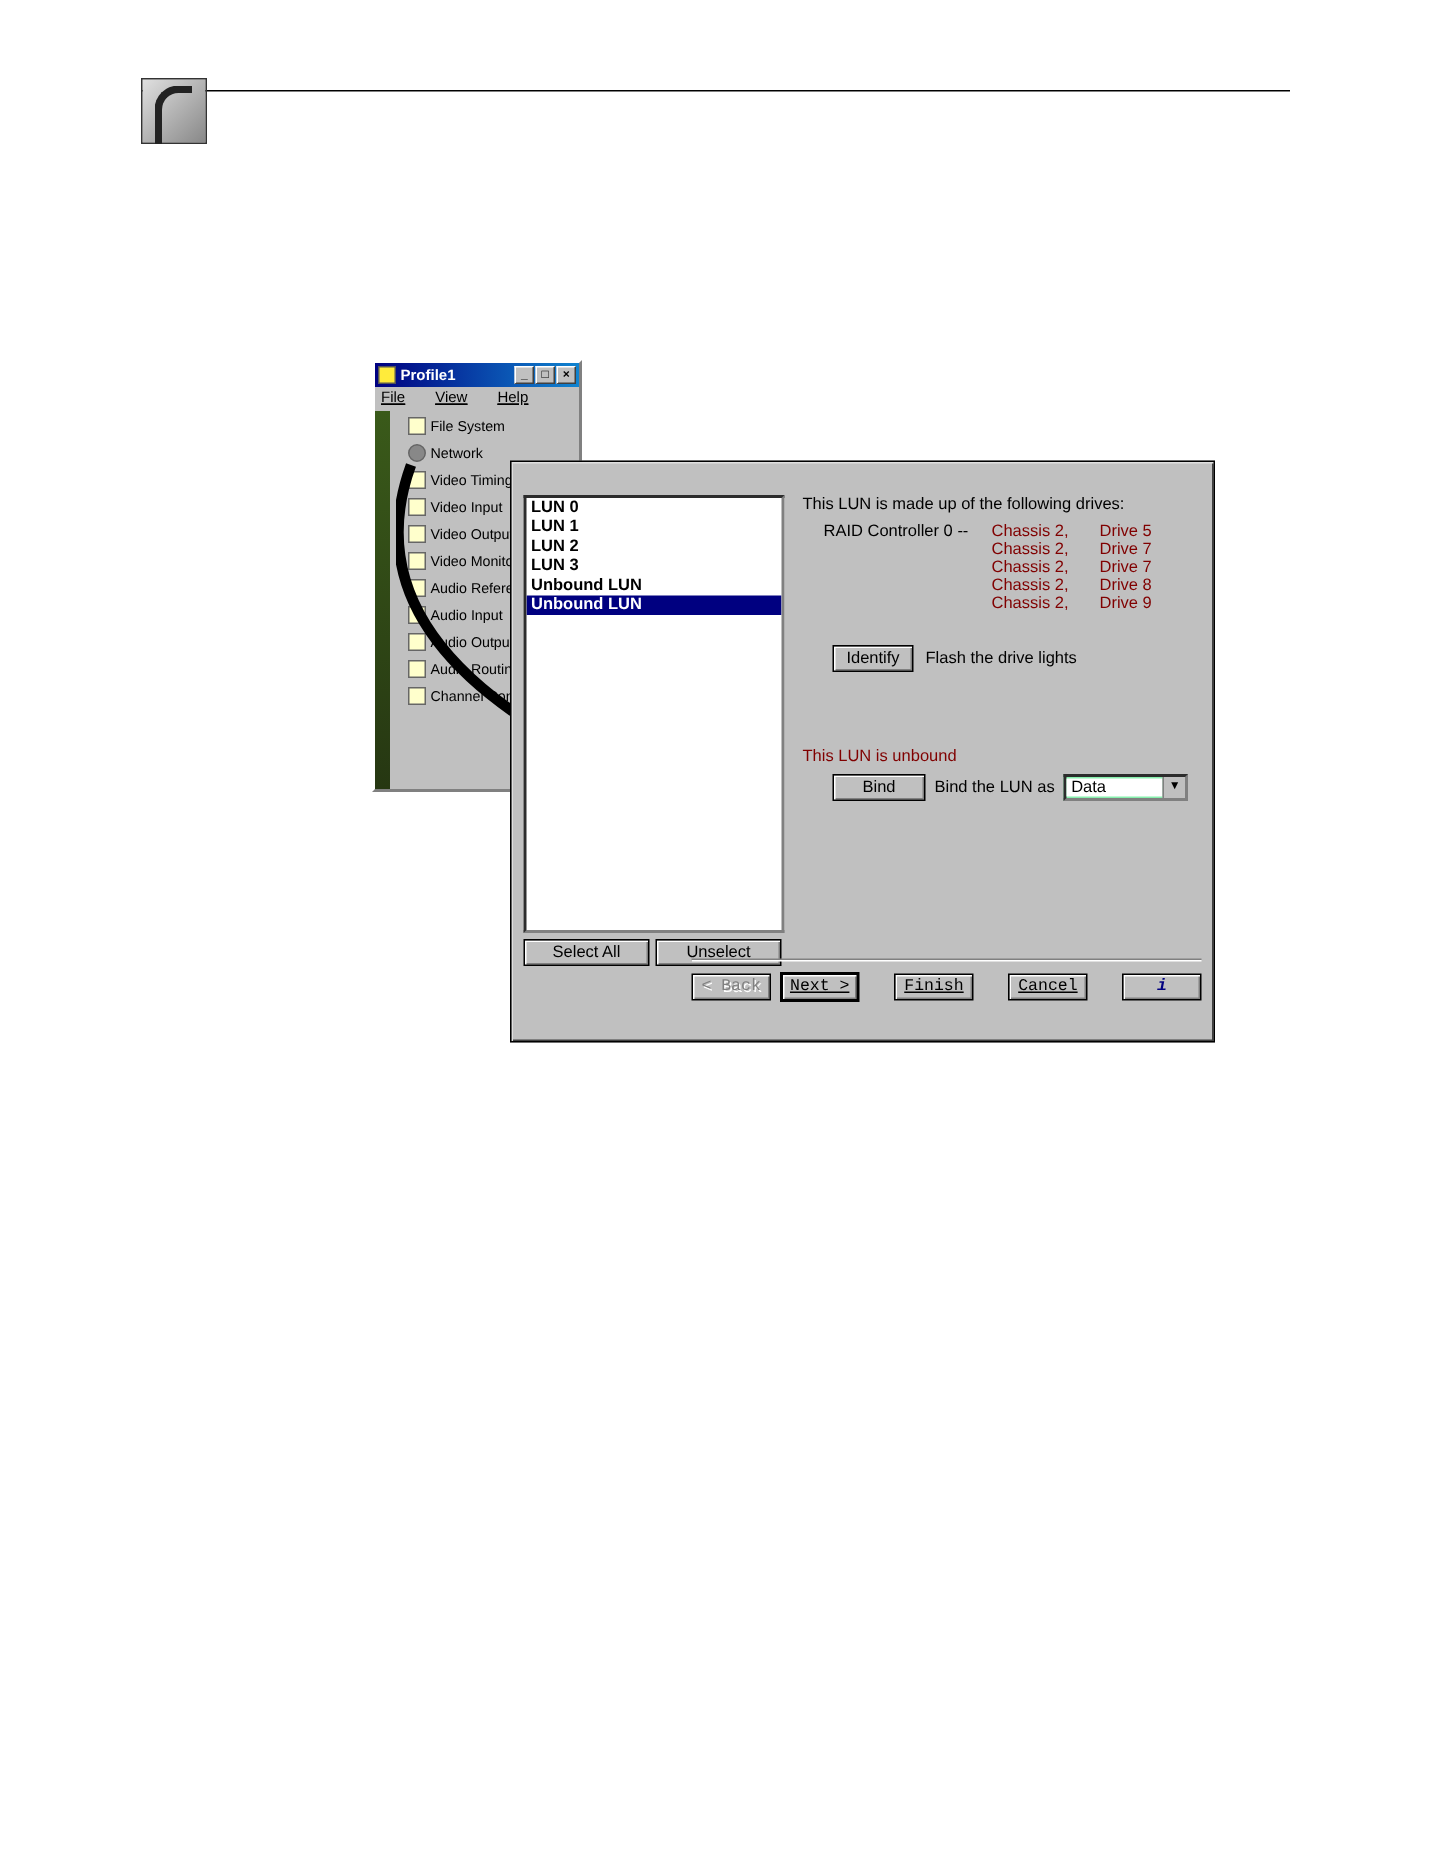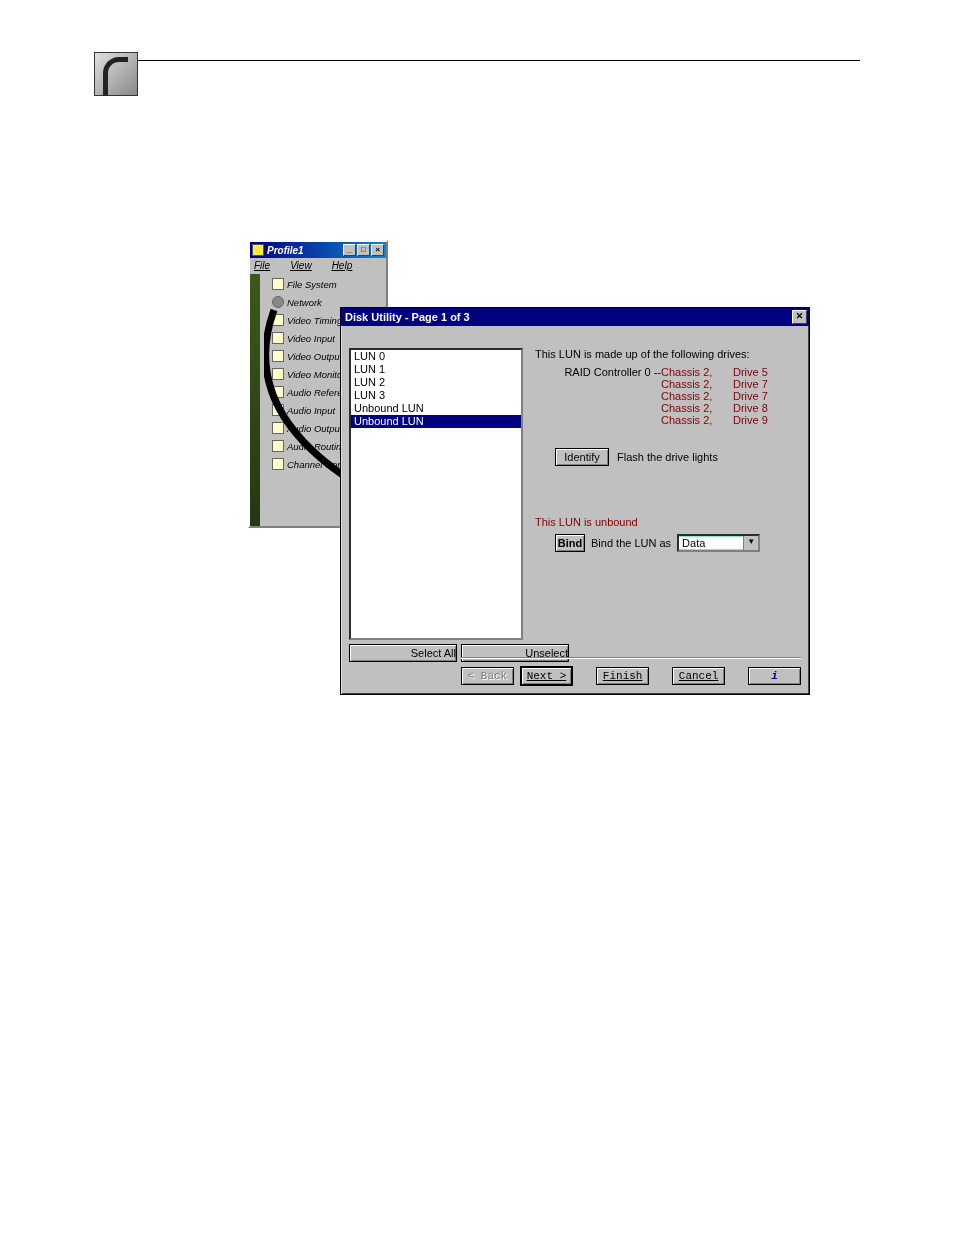--- a/index.html
+++ b/index.html
@@ -43,7 +43,6 @@
     border-top-color: #fff;
     border-left-color: #fff;
     font-size: 10px;
-    font-style: italic;
   }
   .titlebar {
     background: linear-gradient(90deg, #000080, #1084d0);

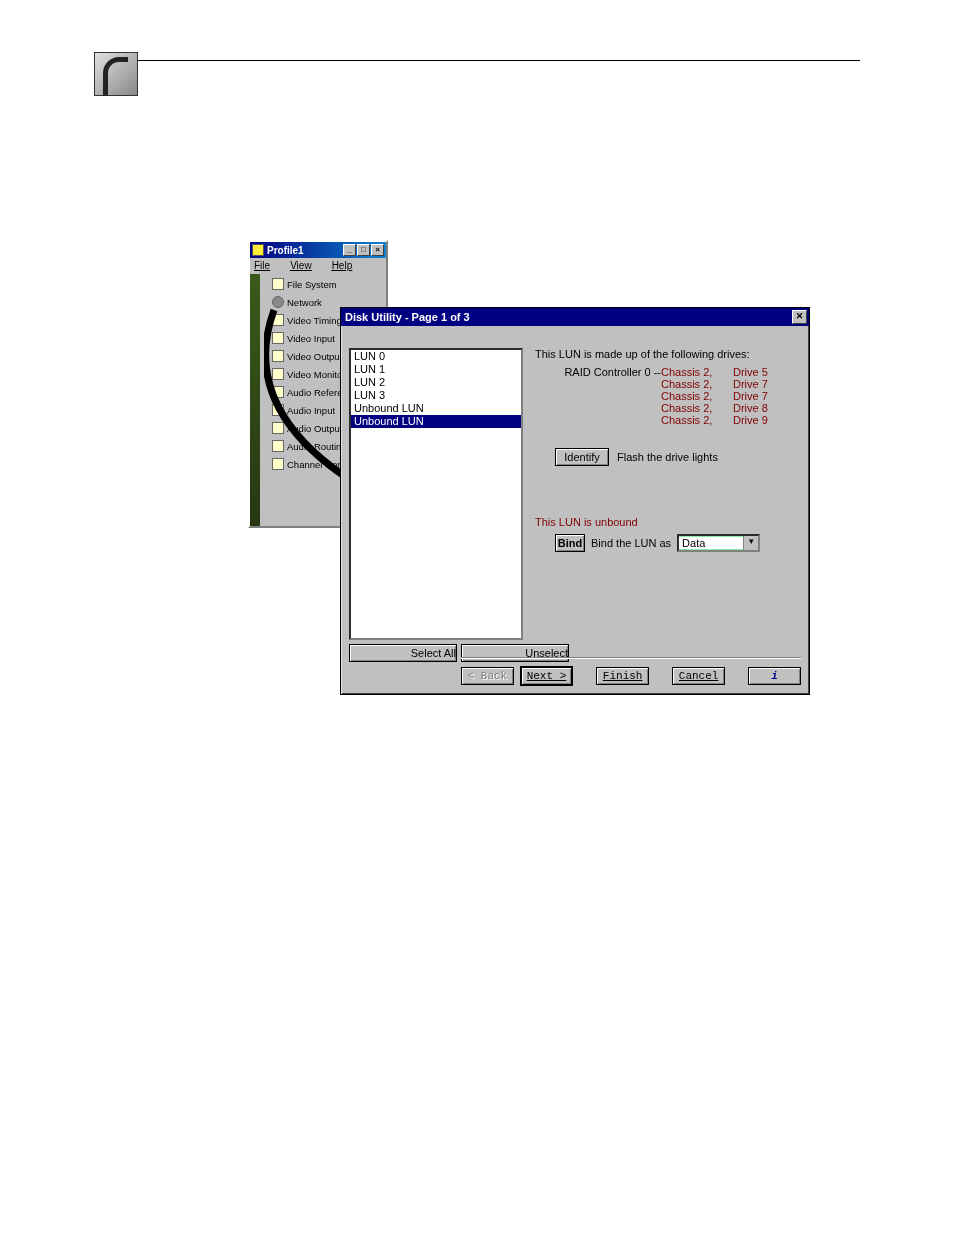--- a/index.html
+++ b/index.html
@@ -333,10 +333,6 @@
 </svg>
 
 <div class="dialog">
-  <div class="dlg-title">
-    <span>Disk Utility - Page 1 of 3</span>
-    <span class="dlg-close">✕</span>
-  </div>
   <div class="dlg-body">
 
     <div class="listbox">

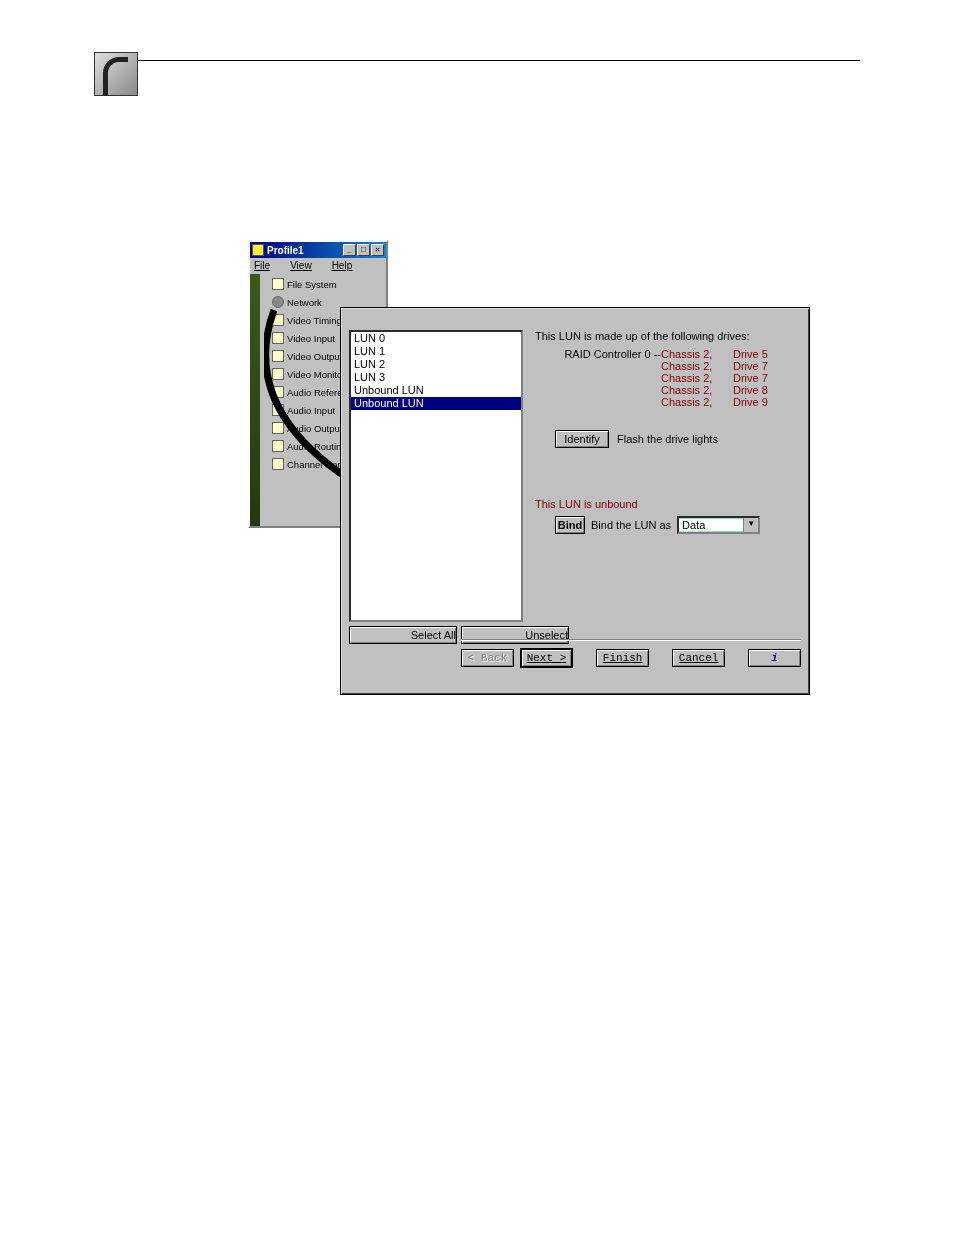--- a/index.html
+++ b/index.html
@@ -160,6 +160,7 @@
     border: 2px inset #808080;
     font-size: 11px;
     overflow: hidden;
+    font-weight: bold;
   }
   .listbox .li { padding: 0 3px; line-height: 13px; }
   .listbox .li.sel { background: #000080; color: #fff; }

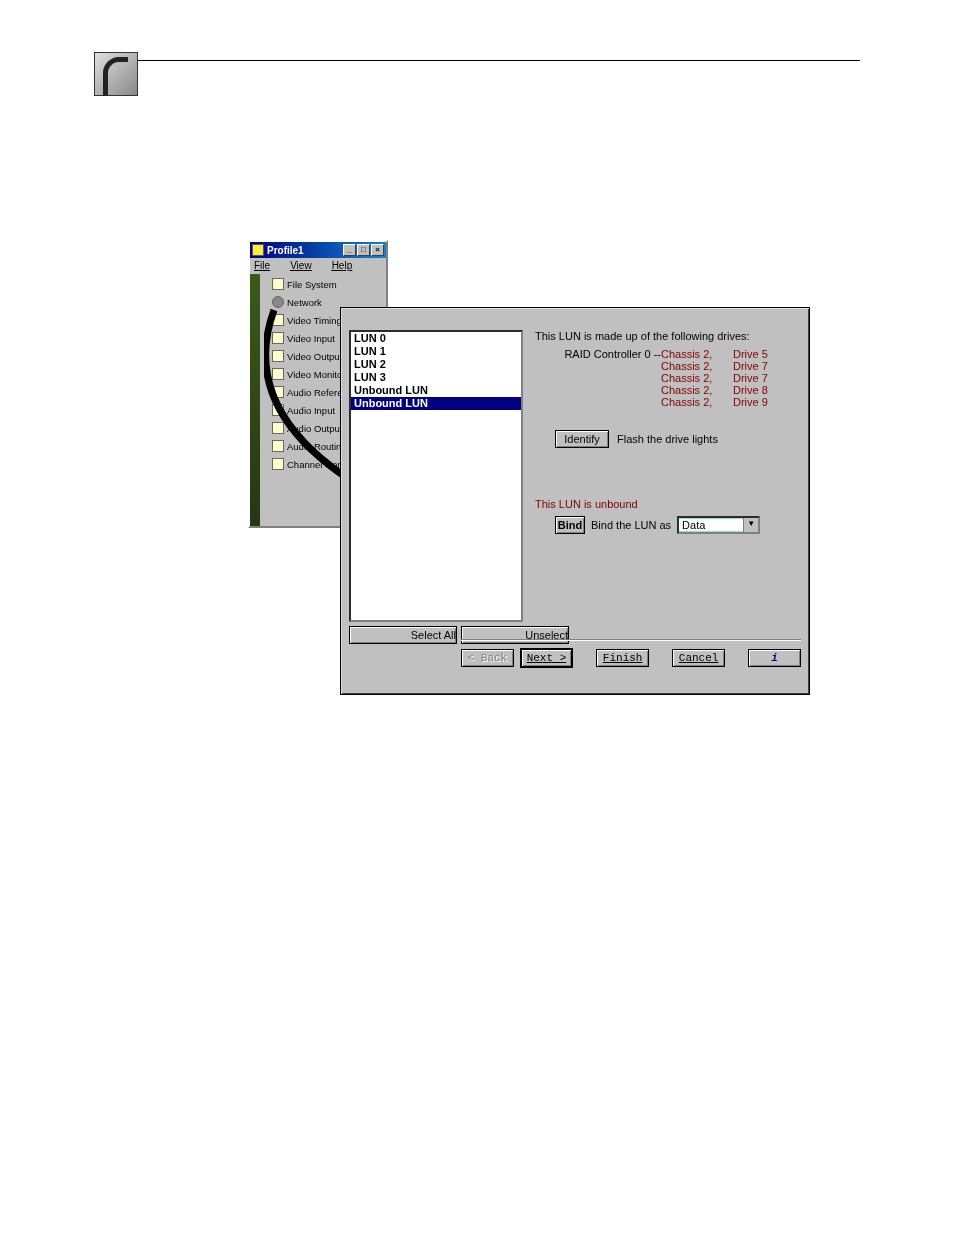--- a/index.html
+++ b/index.html
@@ -194,7 +194,7 @@
     color: #800000;
   }
   .drives-table .row { display: flex; }
-  .drives-table .ctrl { color: #000; min-width: 112px; text-align: right; }
+  .drives-table .ctrl { color: #000; min-width: 112px; }
   .drives-table .ch { min-width: 72px; }
   .identify-row {
     position: absolute;

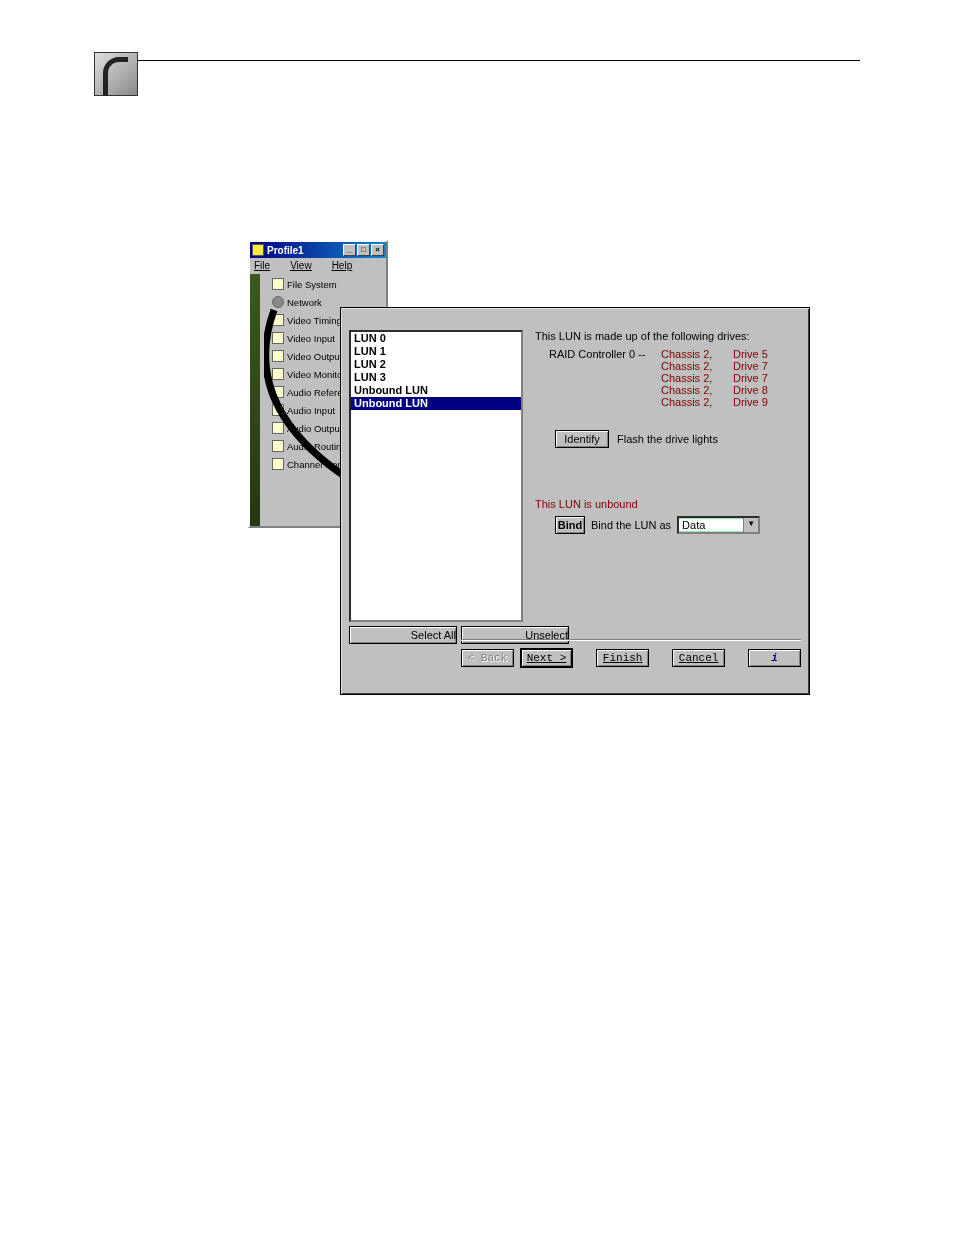--- a/index.html
+++ b/index.html
@@ -213,7 +213,7 @@
     align-items: center;
     gap: 6px;
   }
-  .bind-row .btn { width: 30px; font-weight: bold; }
+  .bind-row .btn { width: 62px; }
   .combo {
     display: inline-flex;
     height: 18px;

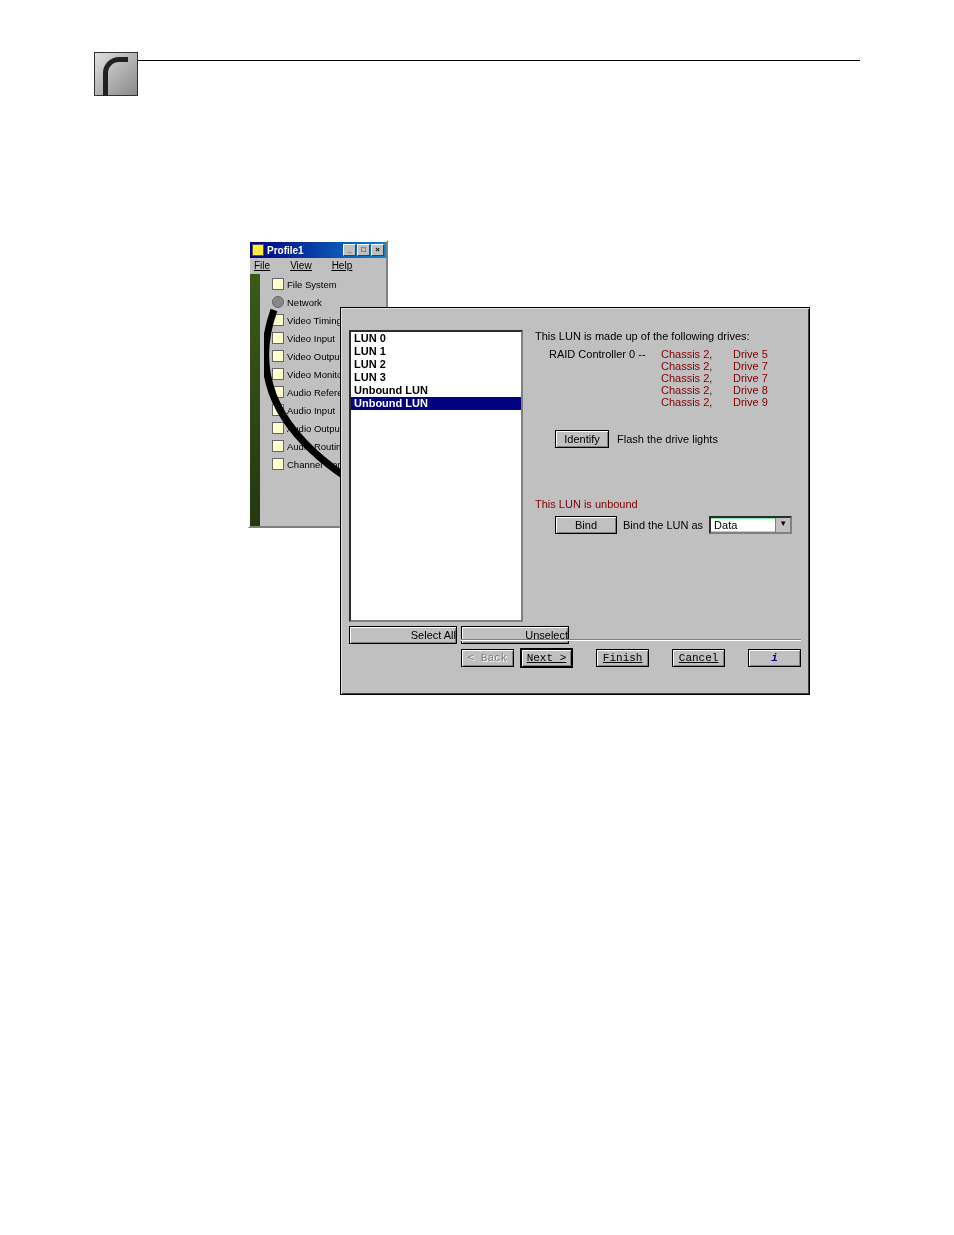--- a/index.html
+++ b/index.html
@@ -181,7 +181,7 @@
     display: flex;
     gap: 4px;
   }
-  .sel-btns .btn { width: 108px; text-align: right; }
+  .sel-btns .btn { width: 84px; }
 
   .info-right {
     position: absolute;

